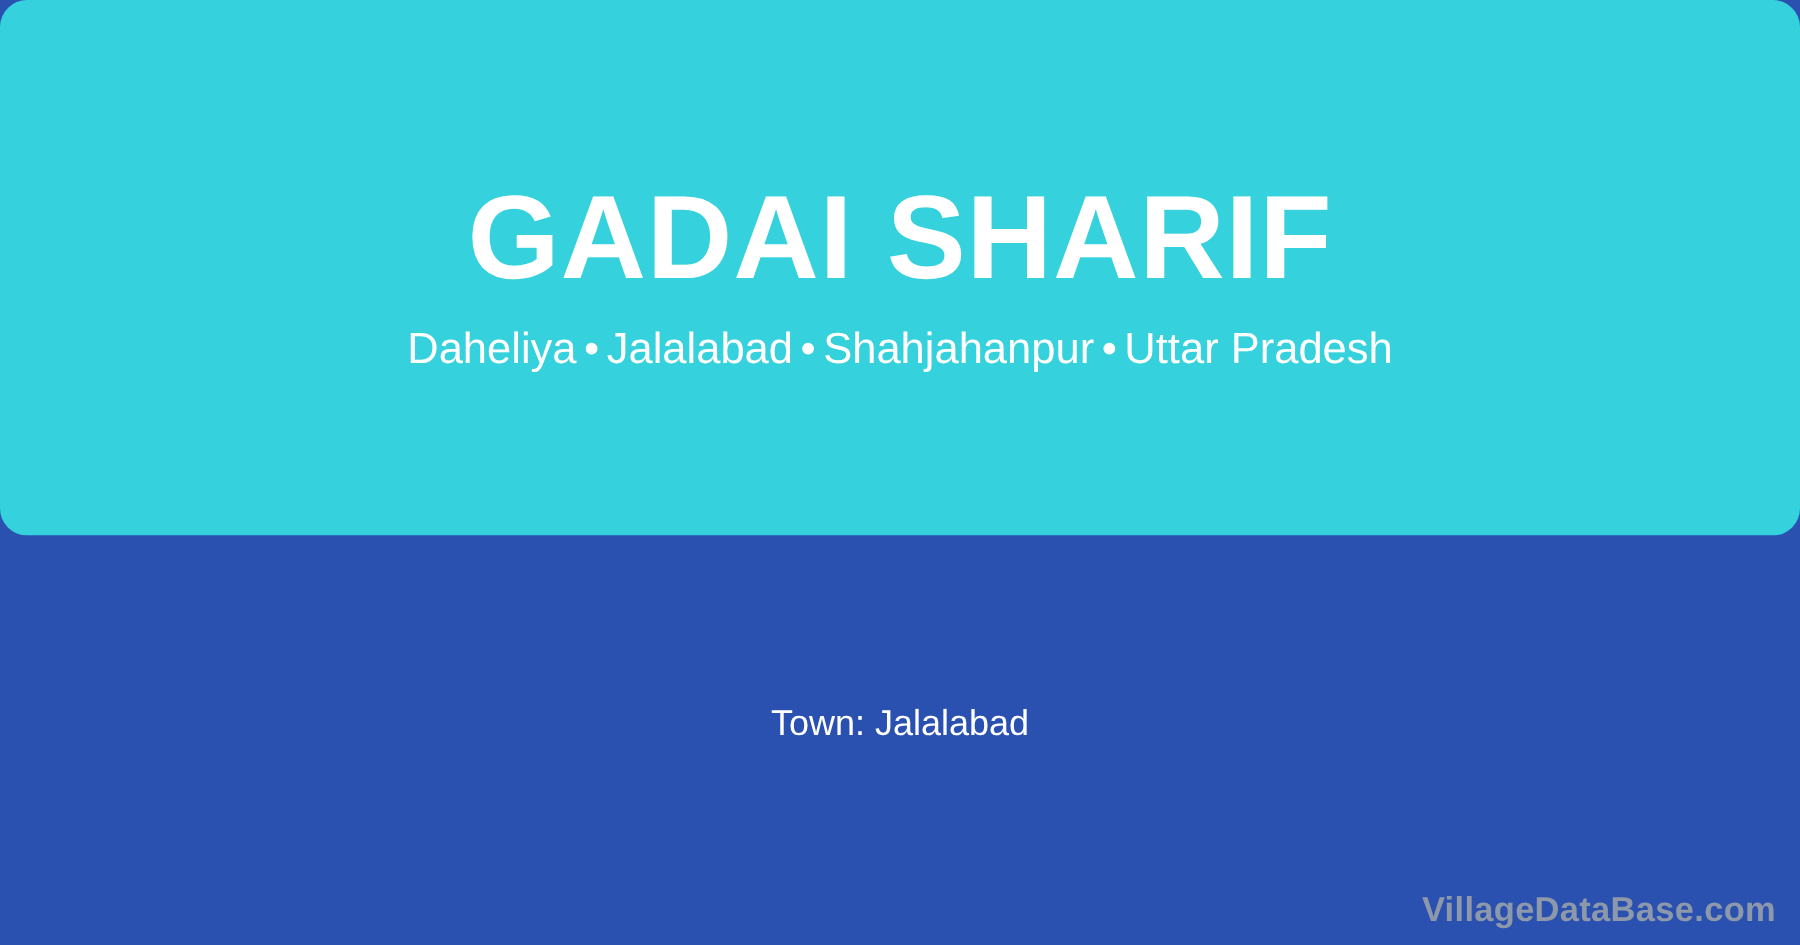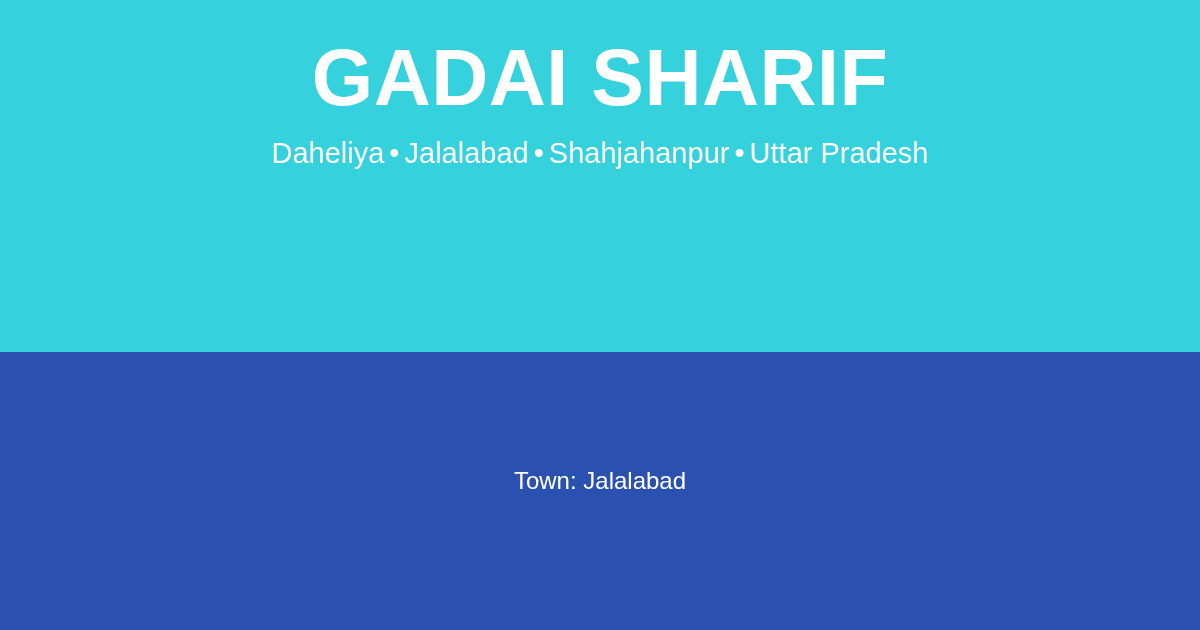--- a/index.html
+++ b/index.html
@@ -35,7 +35,8 @@
     flex-direction: column;
     align-items: center;
     justify-content: flex-start;
-    padding-top: 38px;
+    padding-top: 118px;
+    border-radius: 18px;
   }
 
   .hero-title {

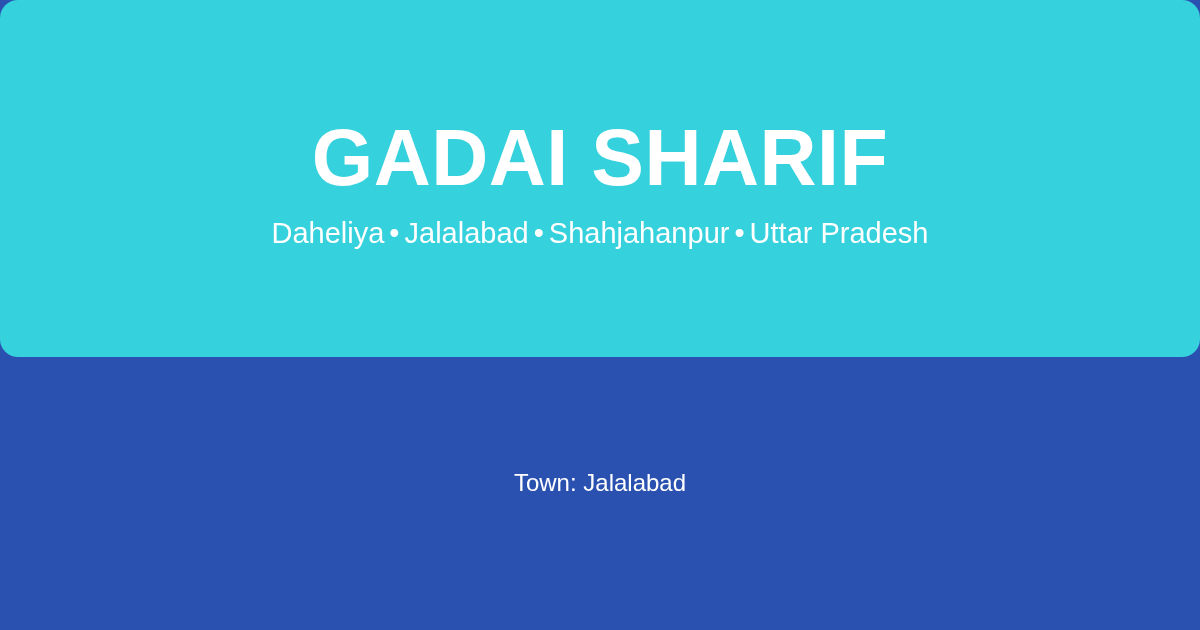--- a/index.html
+++ b/index.html
@@ -129,6 +129,7 @@
       <div class="panel-detail-text">Town: Jalalabad</div>
     </div>
 
+    <div class="watermark">VillageDataBase.com</div>
   </div>
 
 </div>

